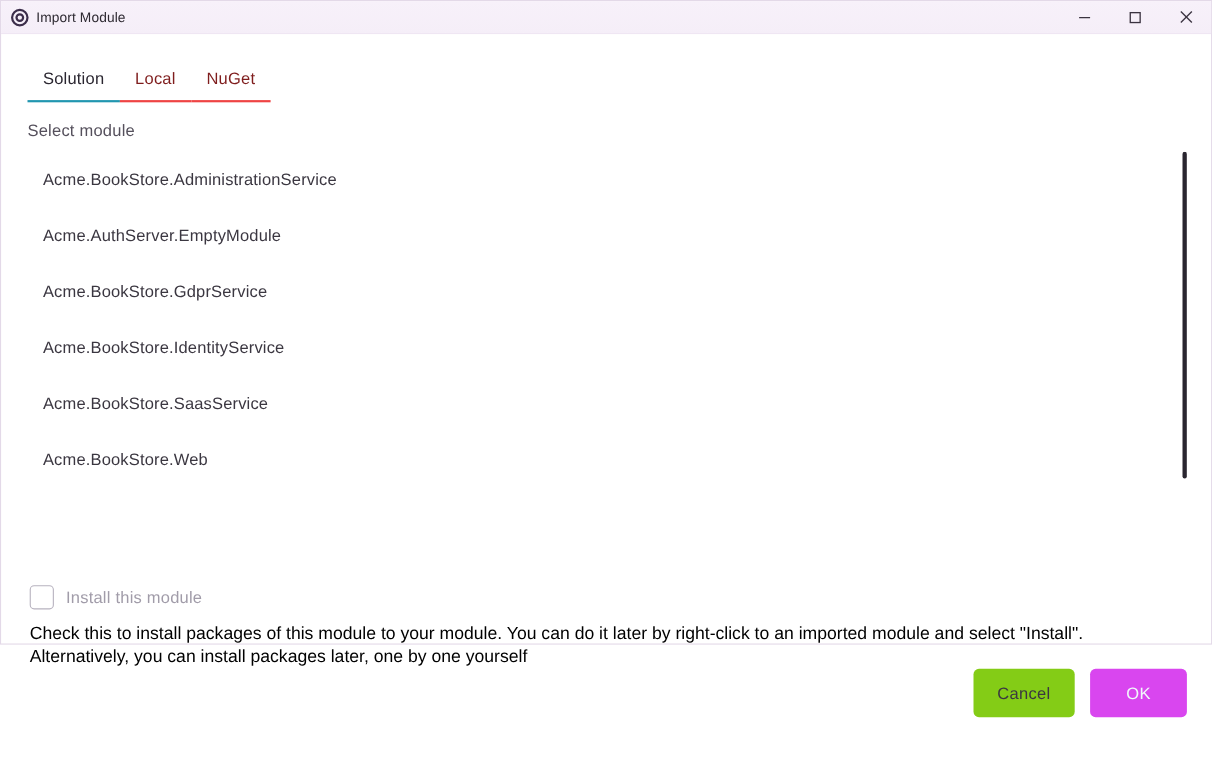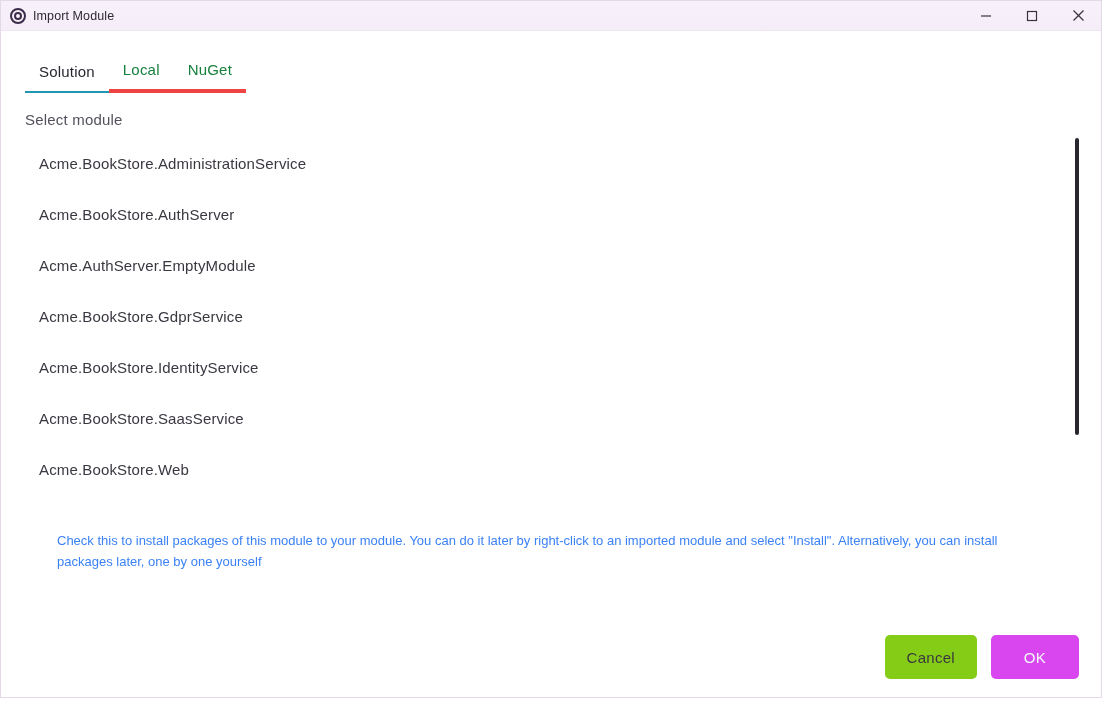--- a/index.html
+++ b/index.html
@@ -11,7 +11,7 @@
     overflow: hidden;
   }
   .window {
-    width: 1102px; height: 698px;
+    width: 1102px; height: 586px;
     position: relative;
     background: #ffffff;
     border: 1px solid #e3d9e8;

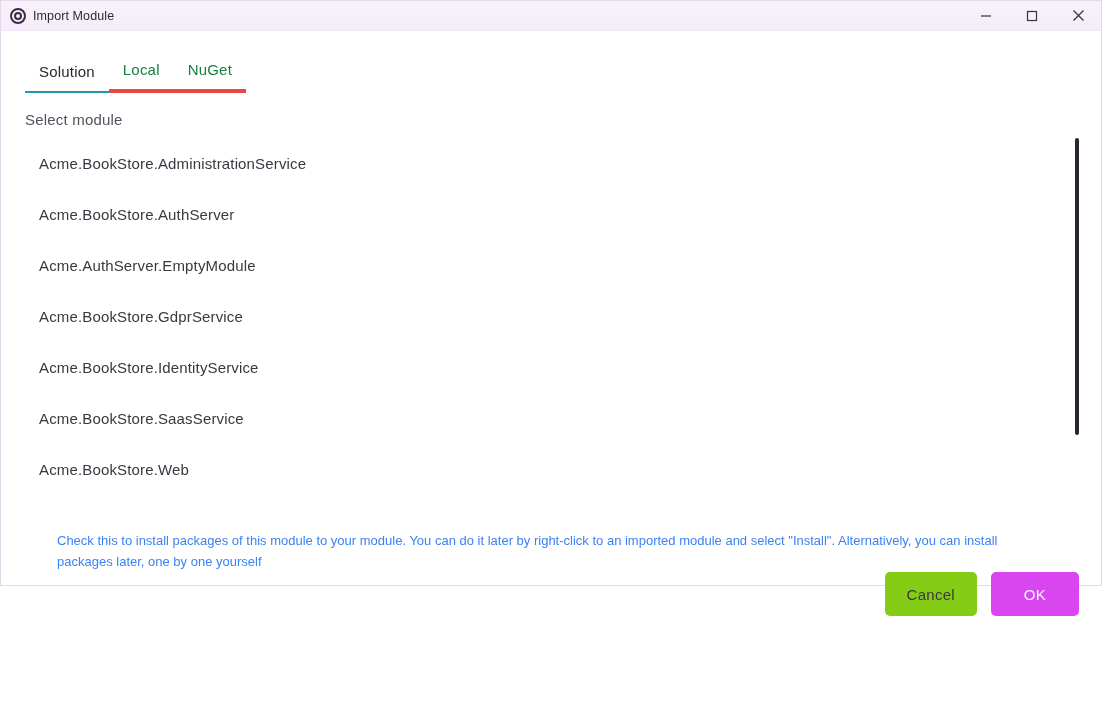--- a/index.html
+++ b/index.html
@@ -71,9 +71,9 @@
   }
   .tab {
     font-size: 15px;
-    color: #15803d;
+    color: #7f1d1d;
     padding: 6px 14px 11px 14px;
-    border-bottom: 4px solid #ef4444;
+    border-bottom: 2px solid #ef4444;
     letter-spacing: 0.2px;
     white-space: nowrap;
   }

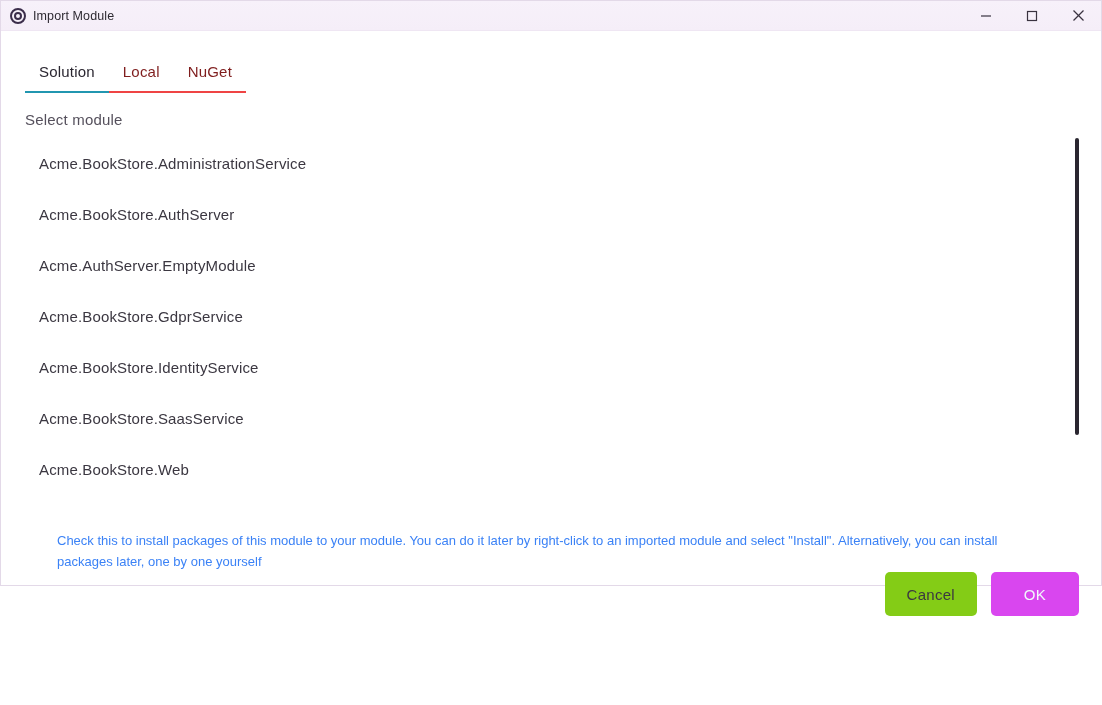--- a/index.html
+++ b/index.html
@@ -245,7 +245,6 @@
 
       <div class="list">
         <div class="list-item">Acme.BookStore.AdministrationService</div>
-        <div class="list-item">Acme.BookStore.AuthServer</div>
         <div class="list-item">Acme.AuthServer.EmptyModule</div>
         <div class="list-item">Acme.BookStore.GdprService</div>
         <div class="list-item">Acme.BookStore.IdentityService</div>

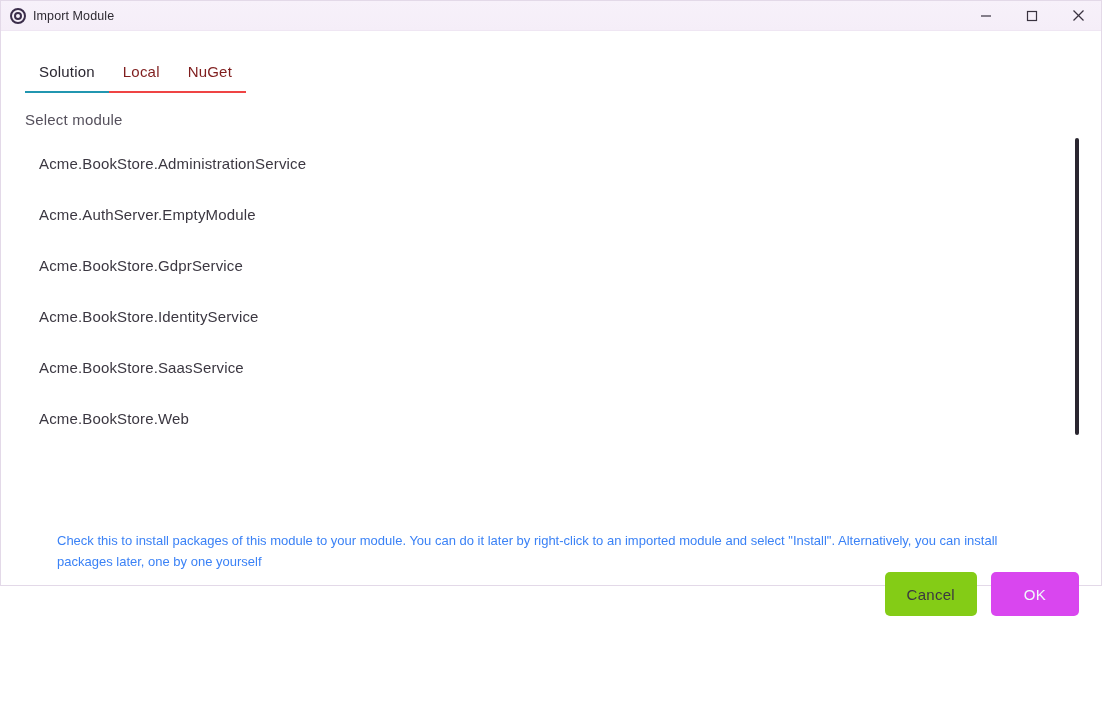--- a/index.html
+++ b/index.html
@@ -258,6 +258,10 @@
       <div class="list-fade"></div>
     </div>
 
+    <div class="check-row">
+      <span class="checkbox"></span>
+      <span class="check-label">Install this module</span>
+    </div>
 
     <div class="help-text">Check this to install packages of this module to your module. You can do it later by right-click to an imported module and select "Install". Alternatively, you can install packages later, one by one yourself</div>
 

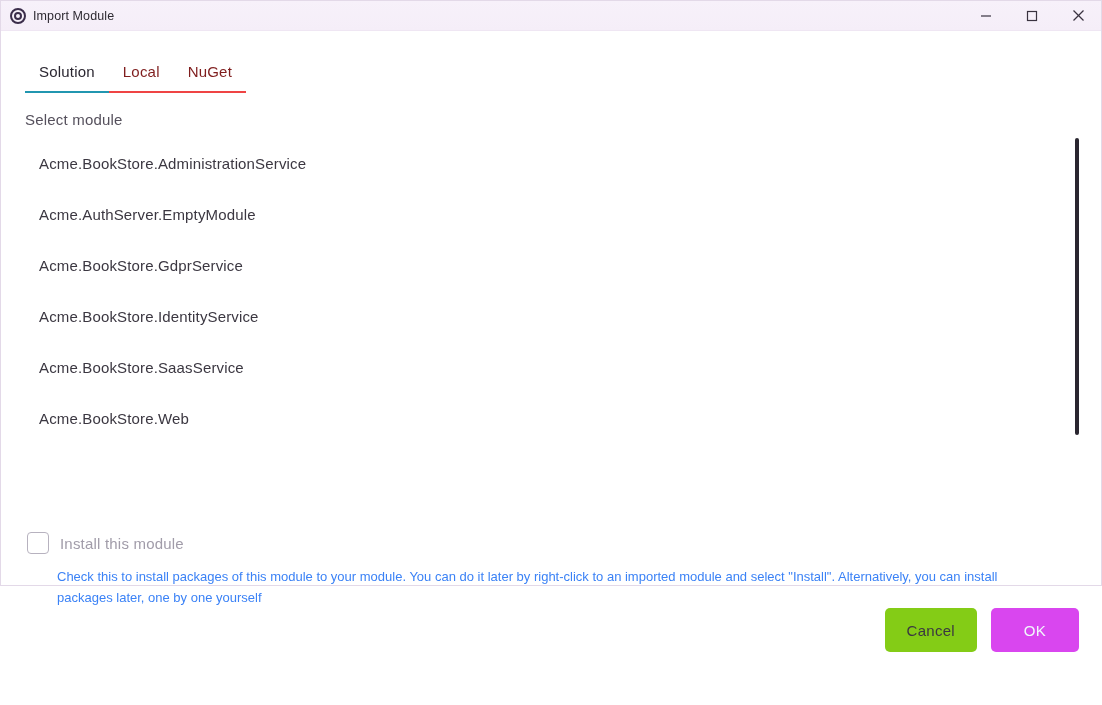--- a/index.html
+++ b/index.html
@@ -160,11 +160,10 @@
   }
   .help-text {
     padding: 12px 26px 0 26px;
-    font-size: 13px;
-    color: #3b82f6;
+    font-size: 16px;
+    color: #000000;
     line-height: 21px;
     max-width: 1040px;
-    margin-left: 30px;
   }
 
   

